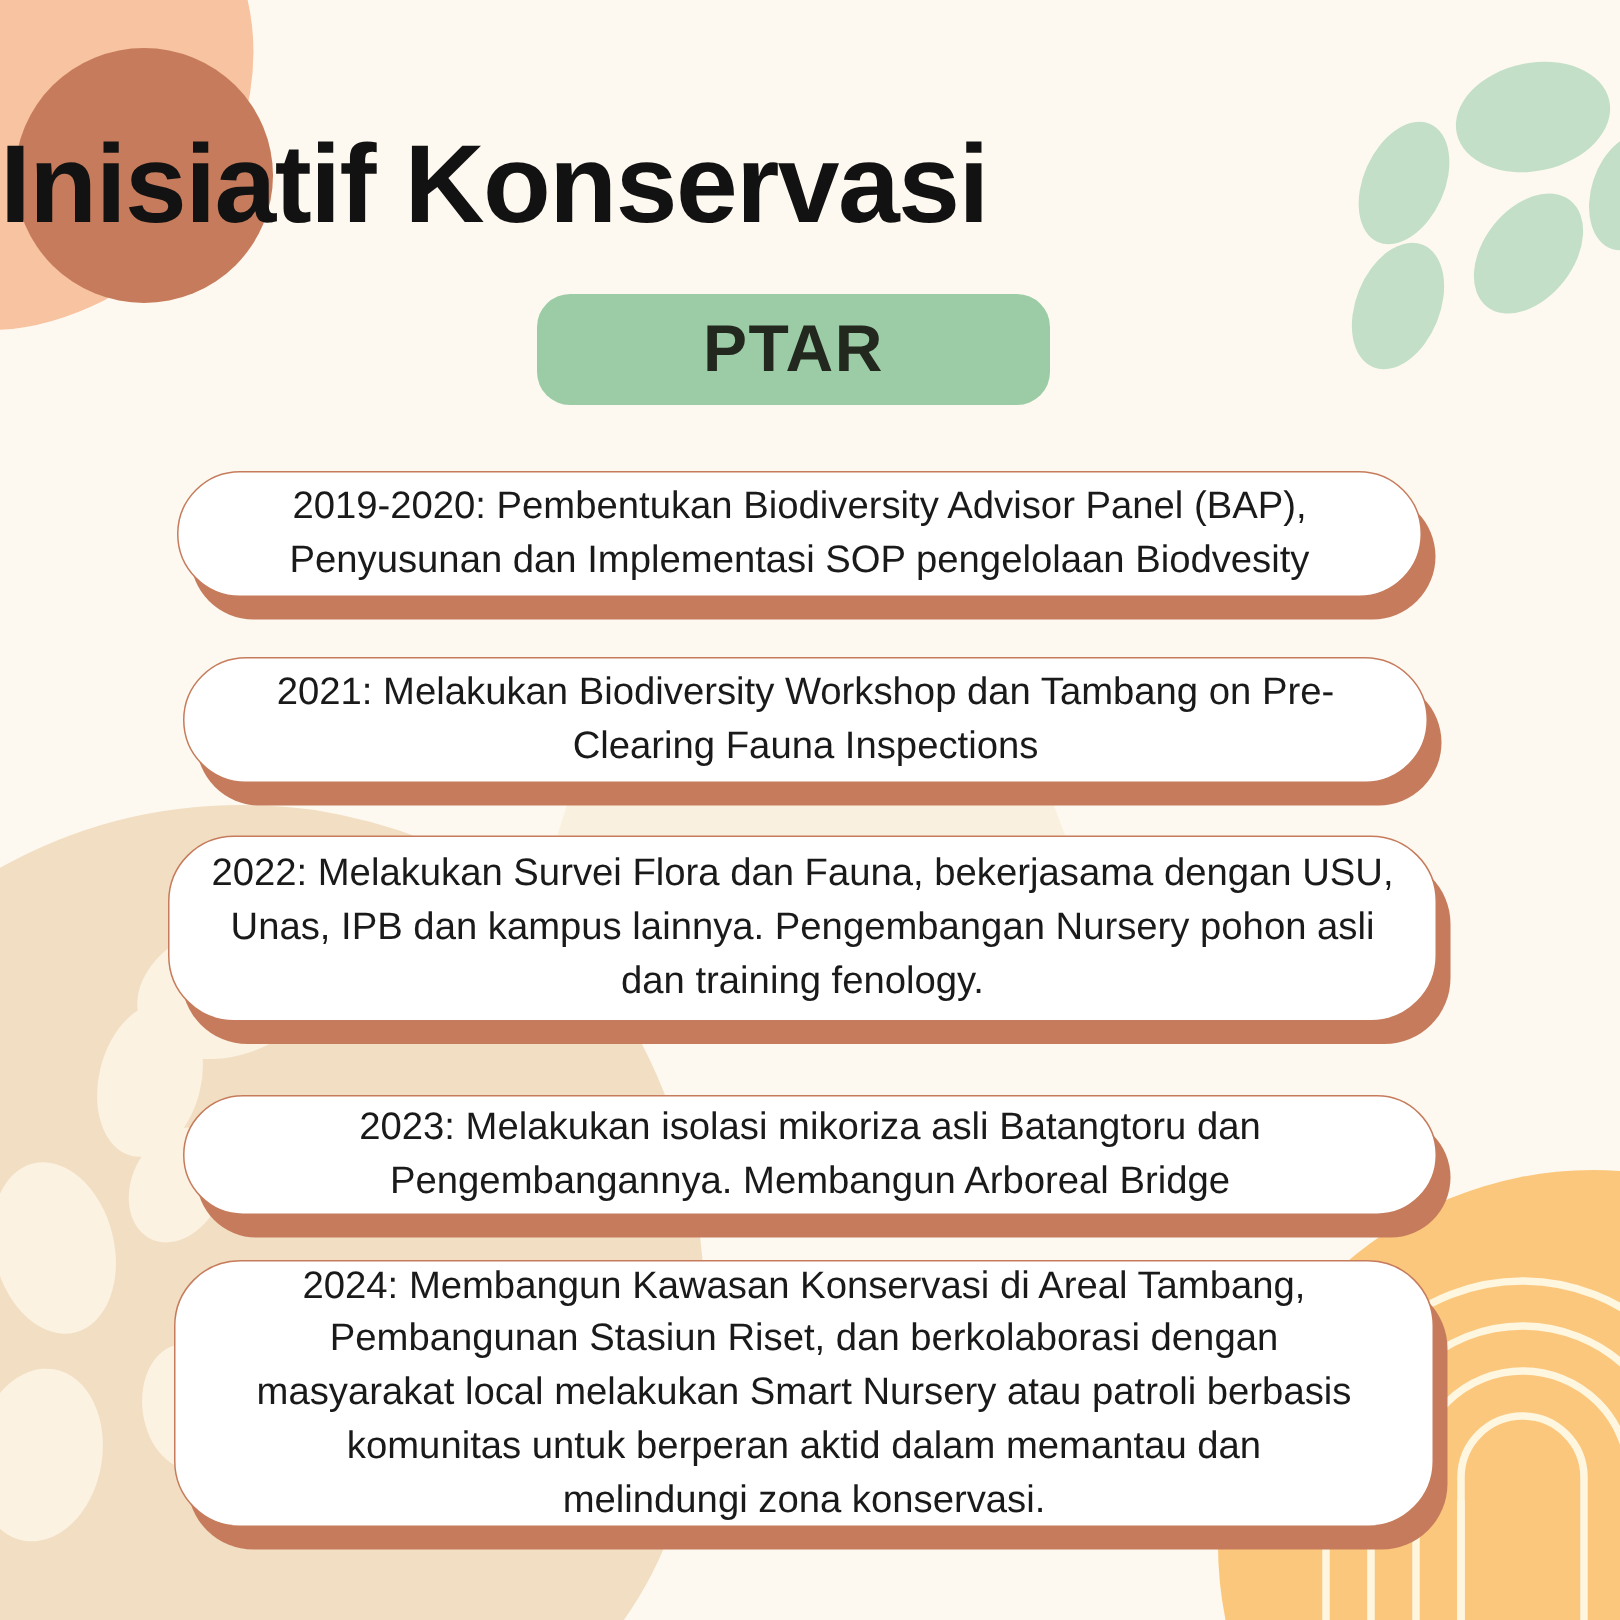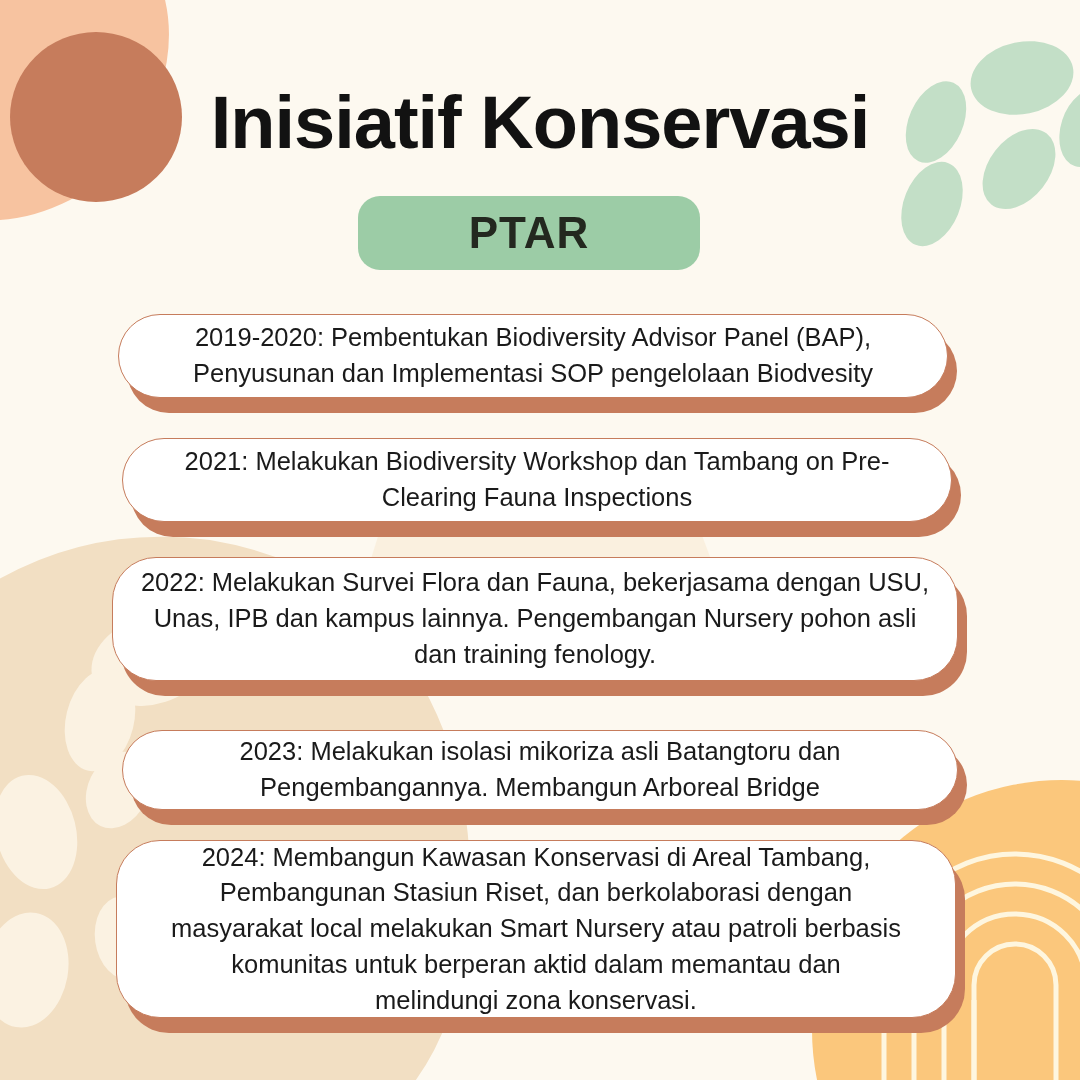--- a/index.html
+++ b/index.html
@@ -56,7 +56,6 @@
     top:86px;
     left:0;
     width:1080px;
-    text-align:center;
     font-size:74px;
     font-weight:bold;
     letter-spacing:-1px;

